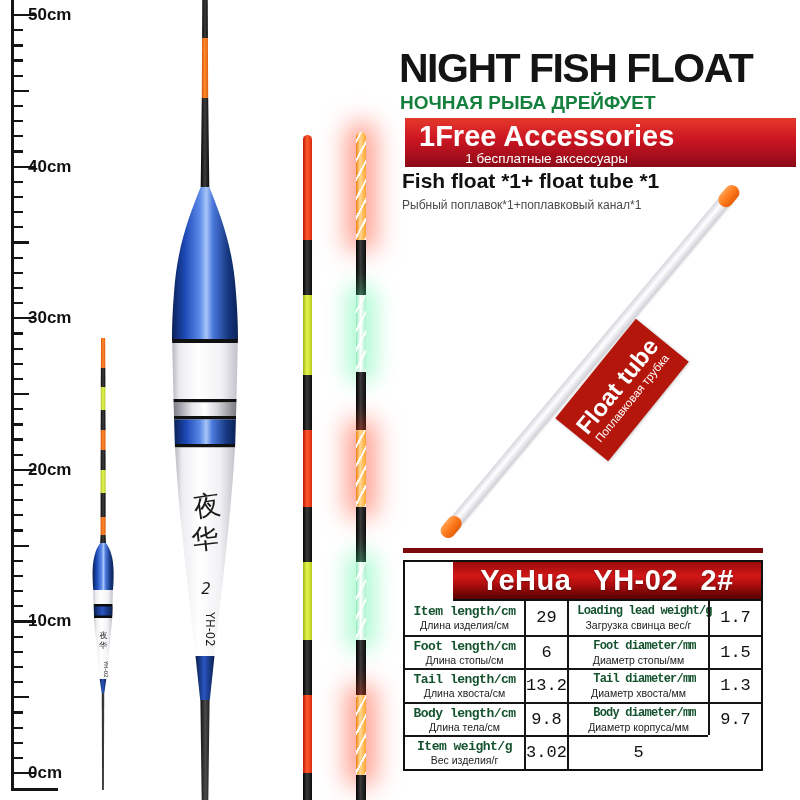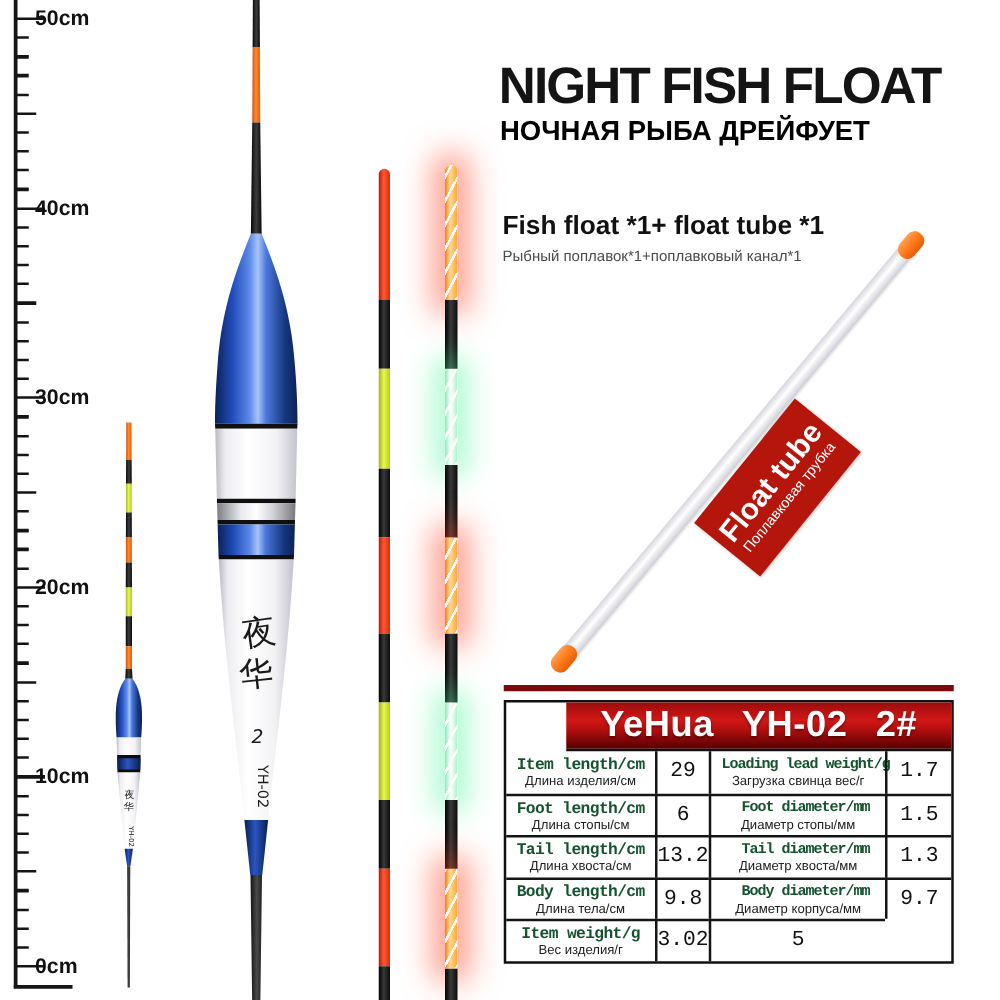--- a/index.html
+++ b/index.html
@@ -53,7 +53,7 @@
   
   .main-title{left:399px;top:45px;font-size:41px;font-weight:bold;letter-spacing:-1.5px;
       color:#141414;white-space:nowrap;}
-  .sub-title{left:400px;top:92px;font-size:22px;font-weight:bold;color:#000000;}
+  .sub-title{left:400px;top:92px;font-size:19px;font-weight:bold;color:#15803d;}
   .banner{left:405px;top:118px;width:391px;height:49px;
       background:linear-gradient(180deg,#e5392b 0%,#cb1522 45%,#8c0a18 100%);}
   .banner-inner{display:inline-block;margin:2px 0 0 14px;text-align:center;color:#fff;}

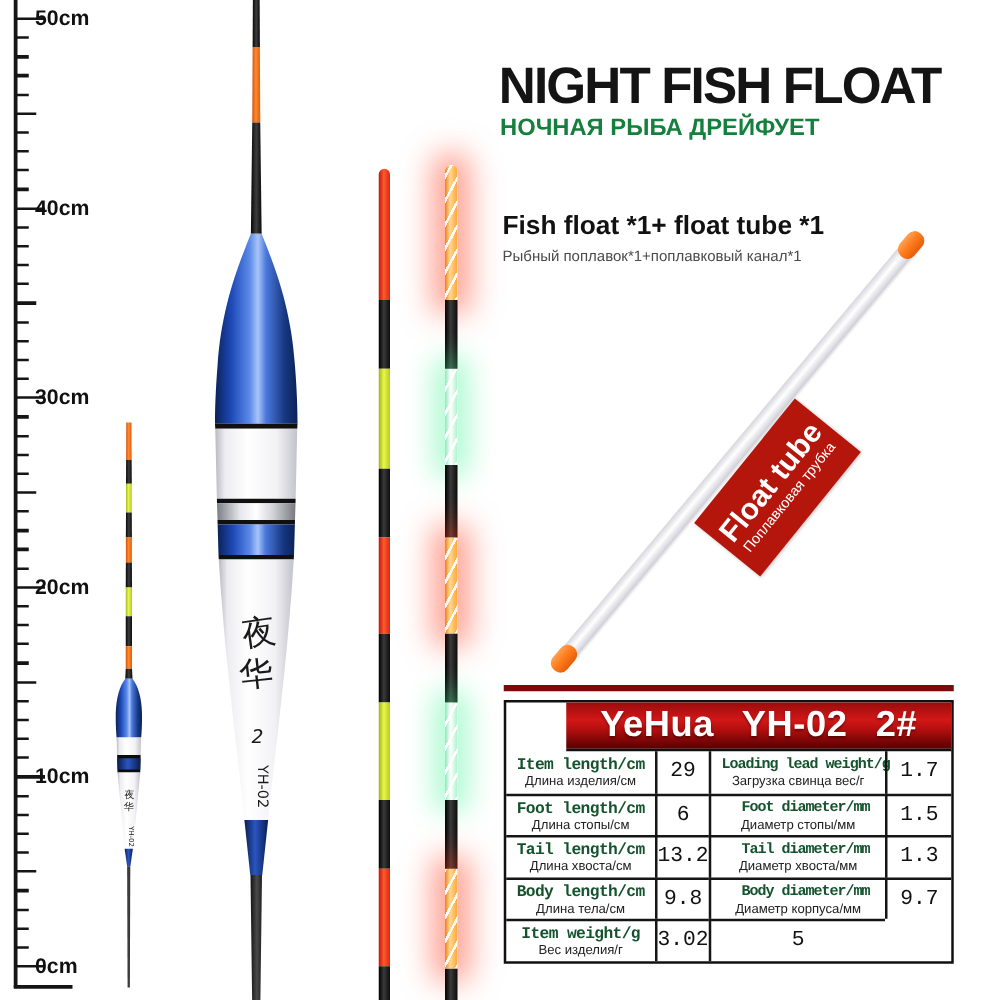--- a/index.html
+++ b/index.html
@@ -284,6 +284,12 @@
   <div class="abs main-title">NIGHT FISH FLOAT</div>
   <div class="abs sub-title">НОЧНАЯ РЫБА ДРЕЙФУЕТ</div>
 
+  <div class="abs banner">
+    <div class="banner-inner">
+      <div class="b1">1Free Accessories</div>
+      <div class="b2">1 бесплатные аксессуары</div>
+    </div>
+  </div>
 
   <div class="abs inc-1">Fish float *1+ float tube *1</div>
   <div class="abs inc-2">Рыбный поплавок*1+поплавковый канал*1</div>

